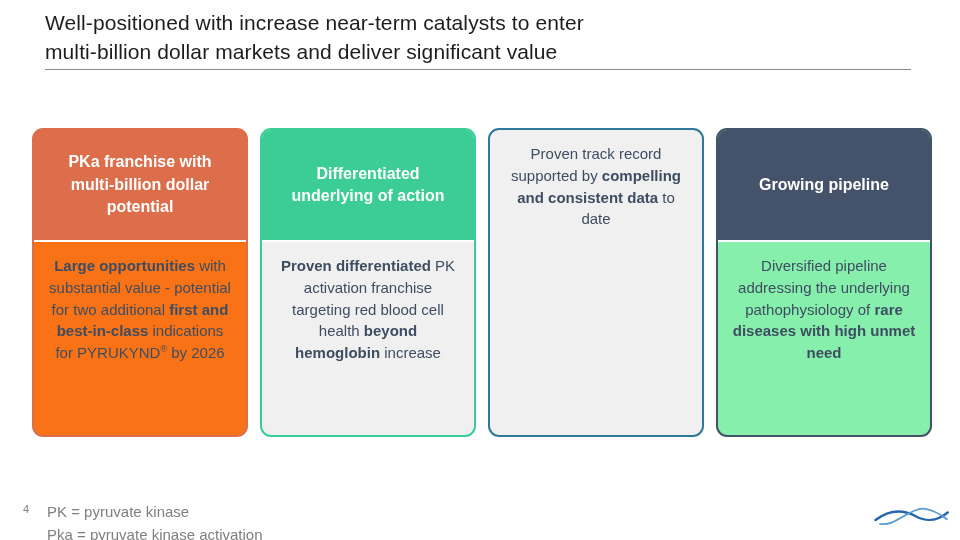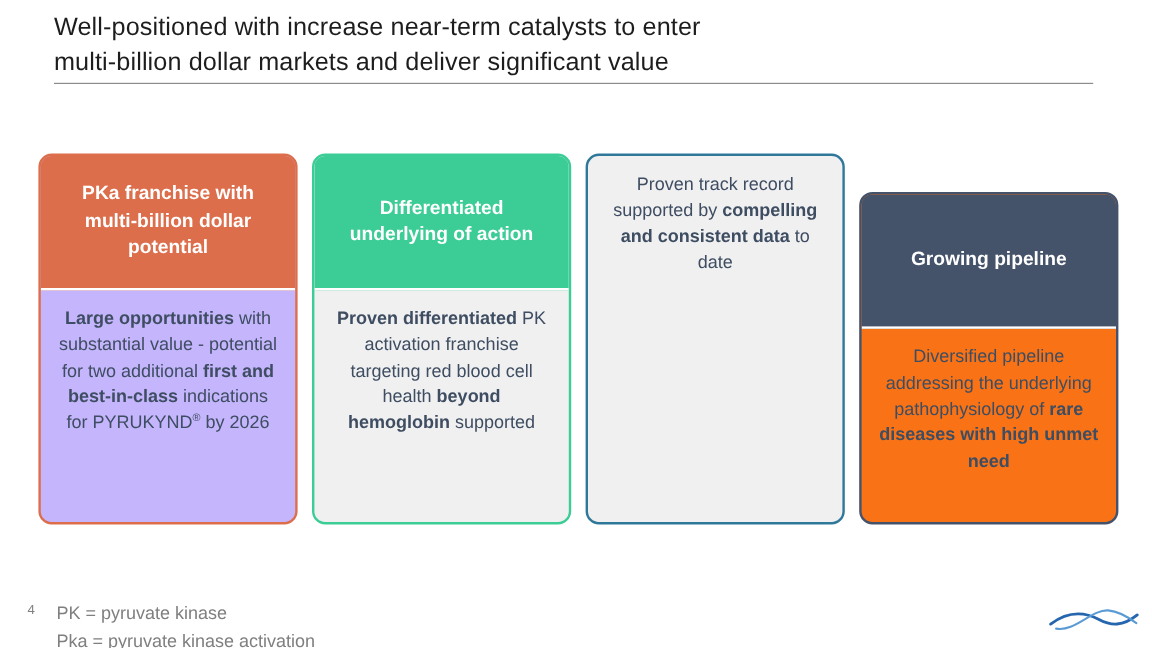--- a/index.html
+++ b/index.html
@@ -35,7 +35,7 @@
   <div class="rule"></div>
 
   <div class="cards">
-    <div class="card" style="border-color: rgb(220, 110, 76); background: #c4b5fd;">
+    <div class="card" style="border-color: rgb(220, 110, 76); background: #f97316;">
       <div class="card-head" style="background: rgb(220, 110, 76);">
         <p>PKa franchise with multi-billion dollar potential</p>
       </div>

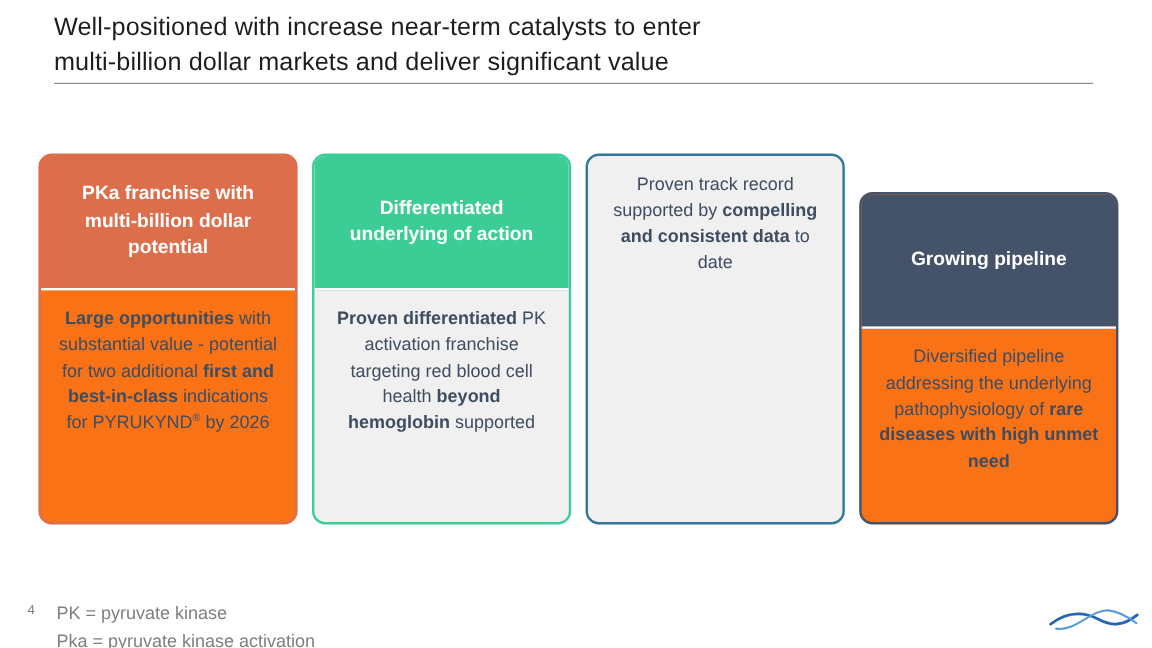--- a/index.html
+++ b/index.html
@@ -56,7 +56,7 @@
         <p><span>Proven track record supported by </span><b>compelling and consistent data</b><span> to date</span></p>
       </div>
     </div>
-    <div class="card" style="border-color: rgb(68, 82, 106); background: #f97316; margin-top: 32px;">
+    <div class="card" style="border-color: rgb(68, 82, 106); background: #86efac;">
       <div class="card-head" style="background: rgb(68, 82, 106);">
         <p>Growing pipeline</p>
       </div>

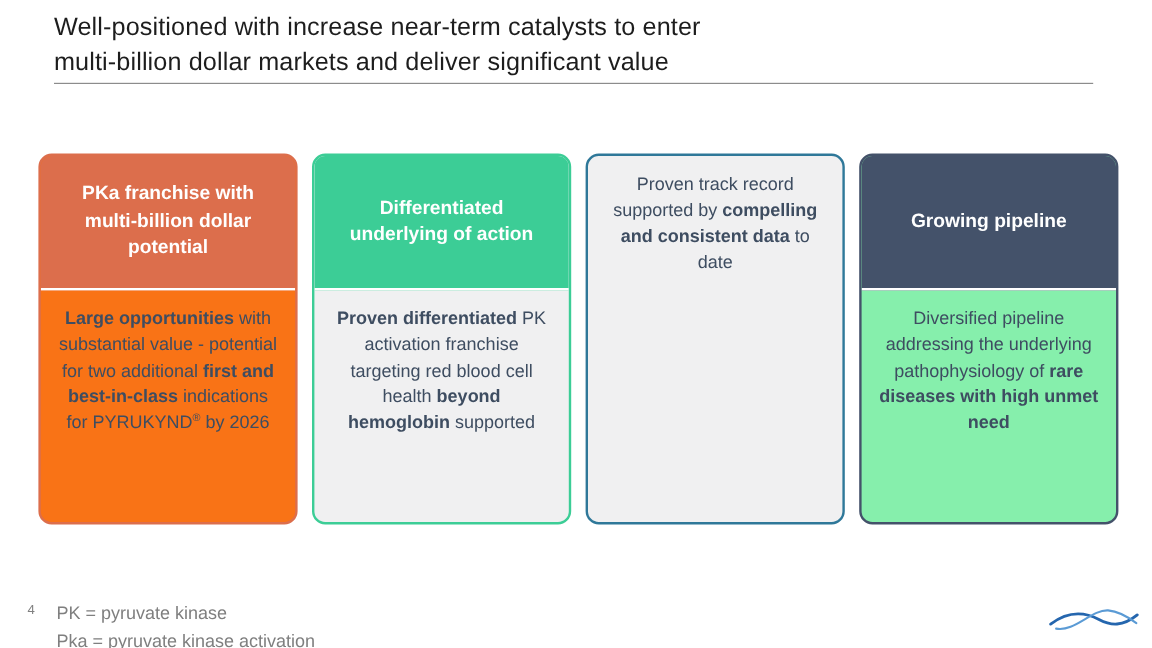--- a/index.html
+++ b/index.html
@@ -48,7 +48,7 @@
         <p>Differentiated underlying of action</p>
       </div>
       <div class="card-body">
-        <p><b>Proven differentiated</b><span> PK activation franchise targeting red blood cell health </span><b>beyond hemoglobin</b><span> supported</span></p>
+        <p><b>Proven differentiated</b><span> PK activation franchise targeting red blood cell health </span><b>beyond hemoglobin</b><span> increase</span></p>
       </div>
     </div>
     <div class="card" style="border-color: rgb(47, 120, 153); background: rgb(240, 240, 241);">

